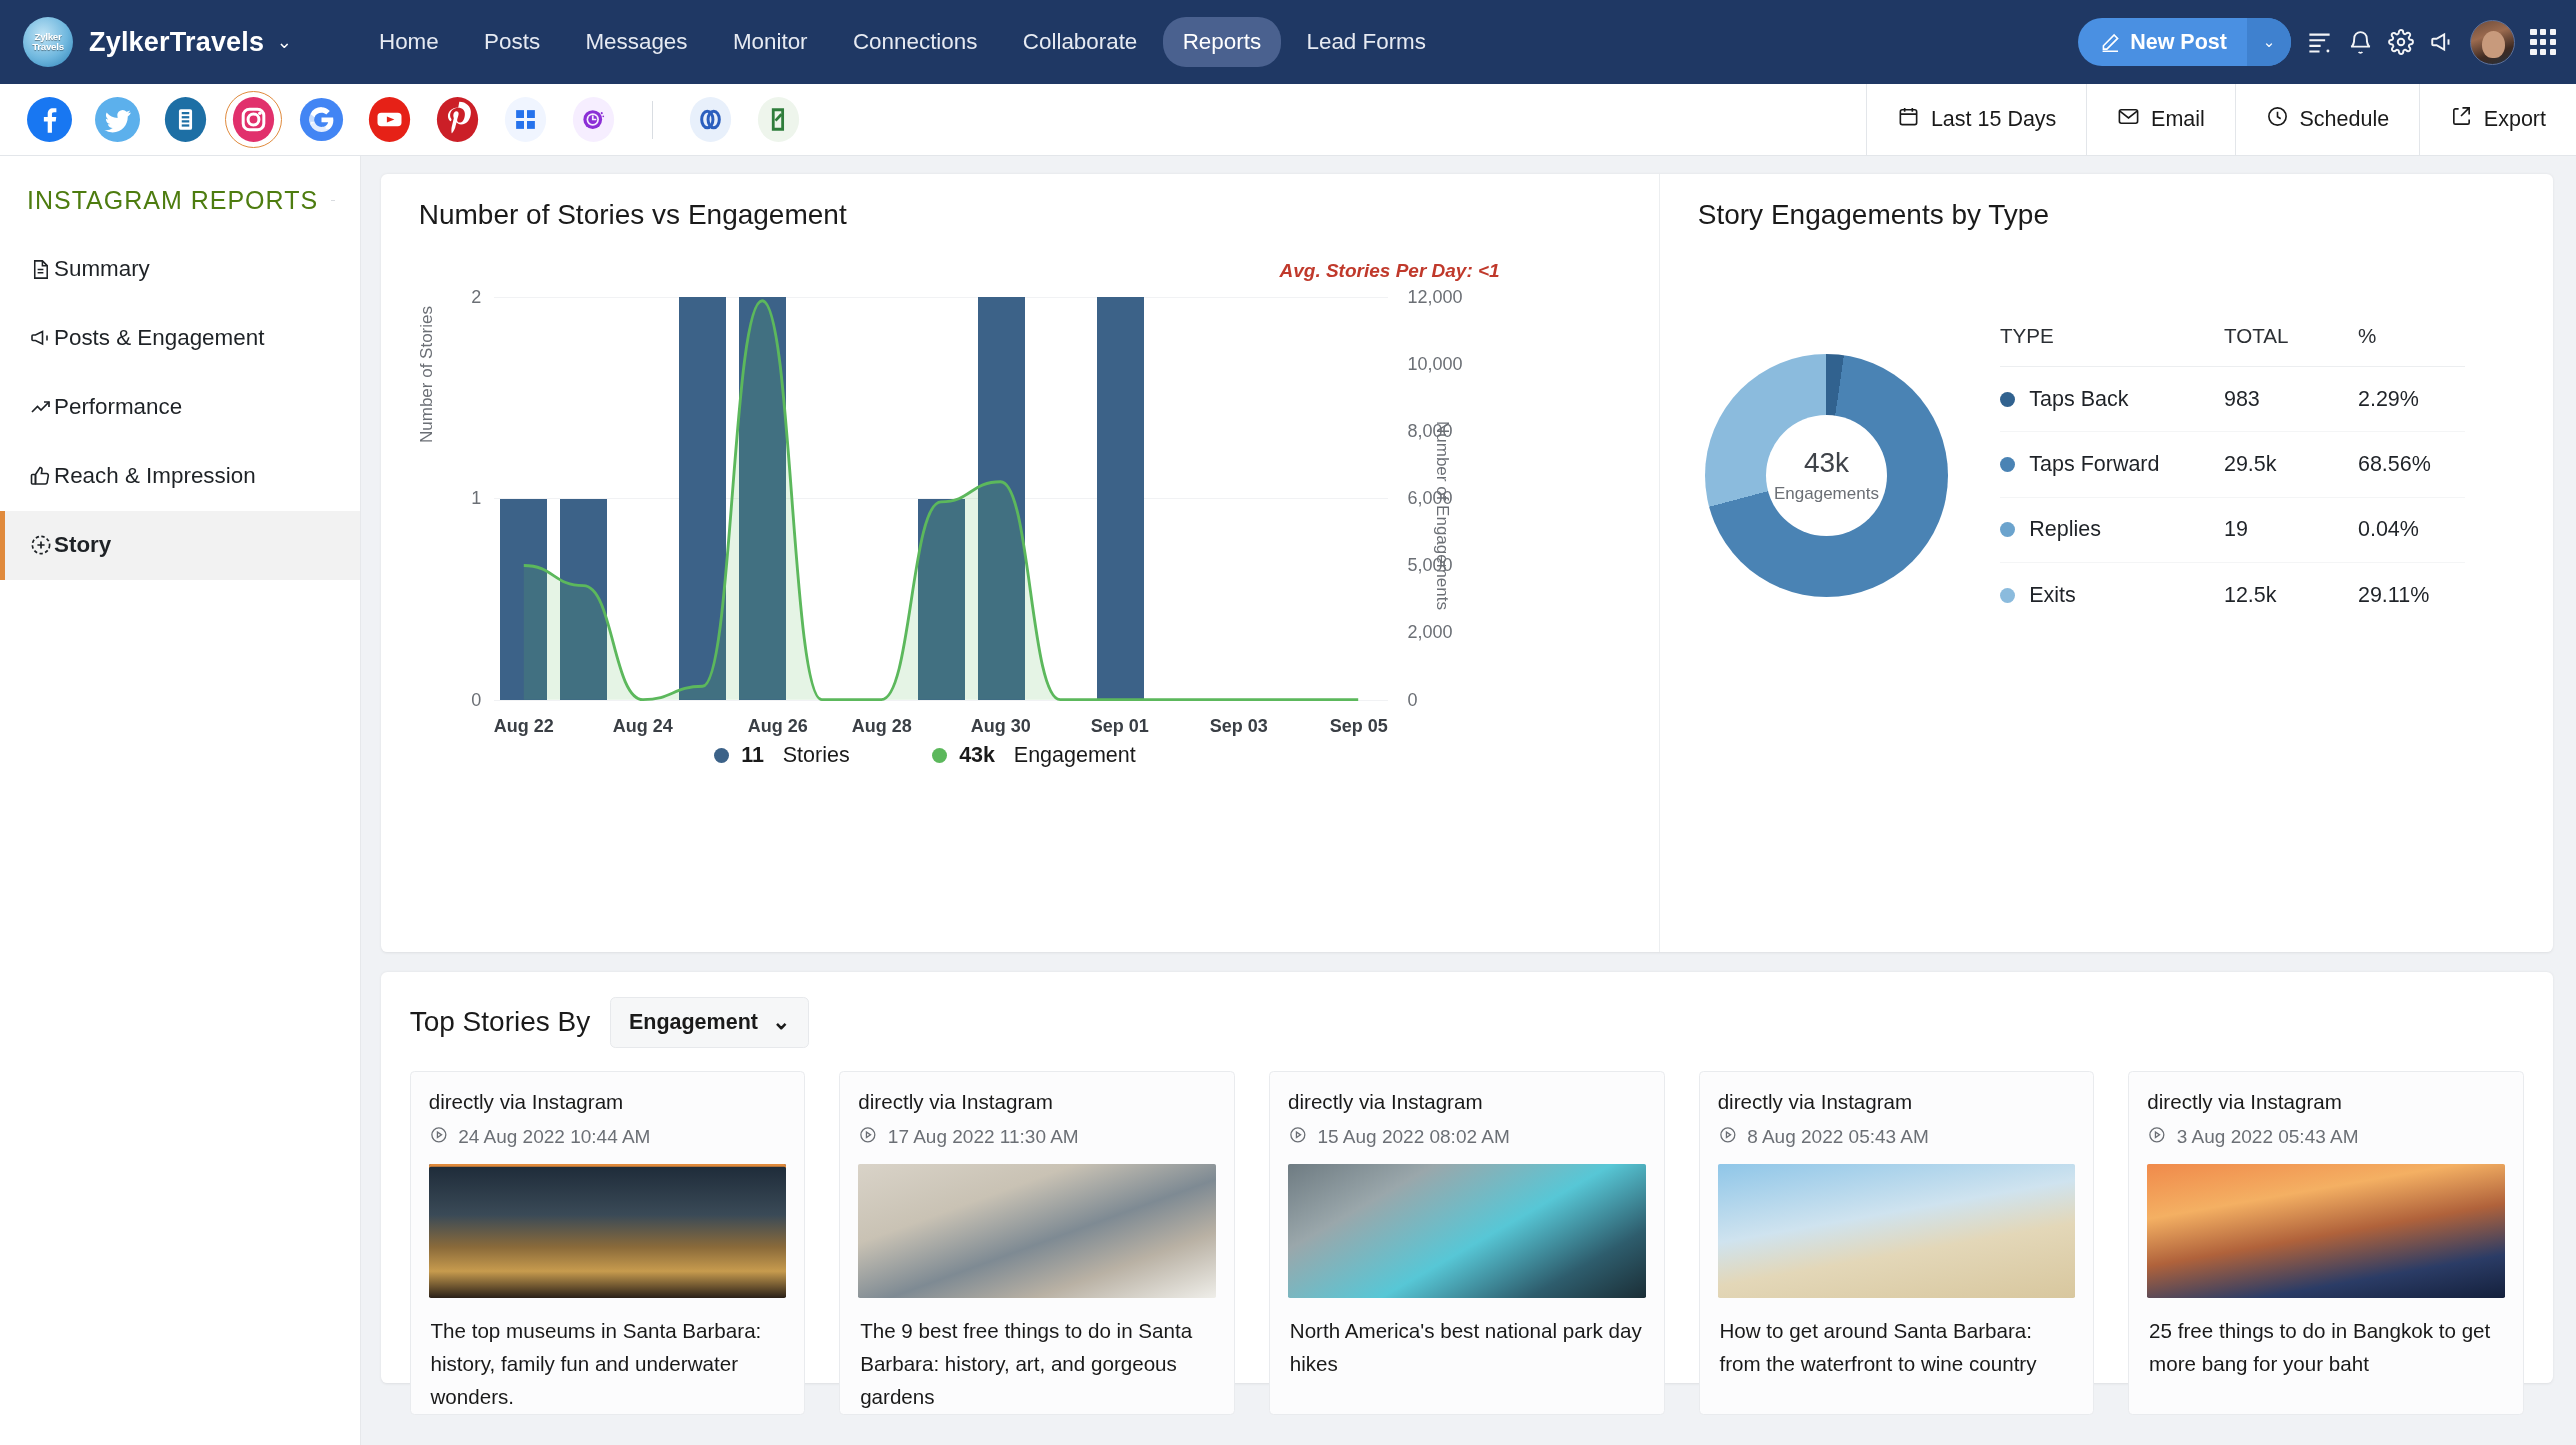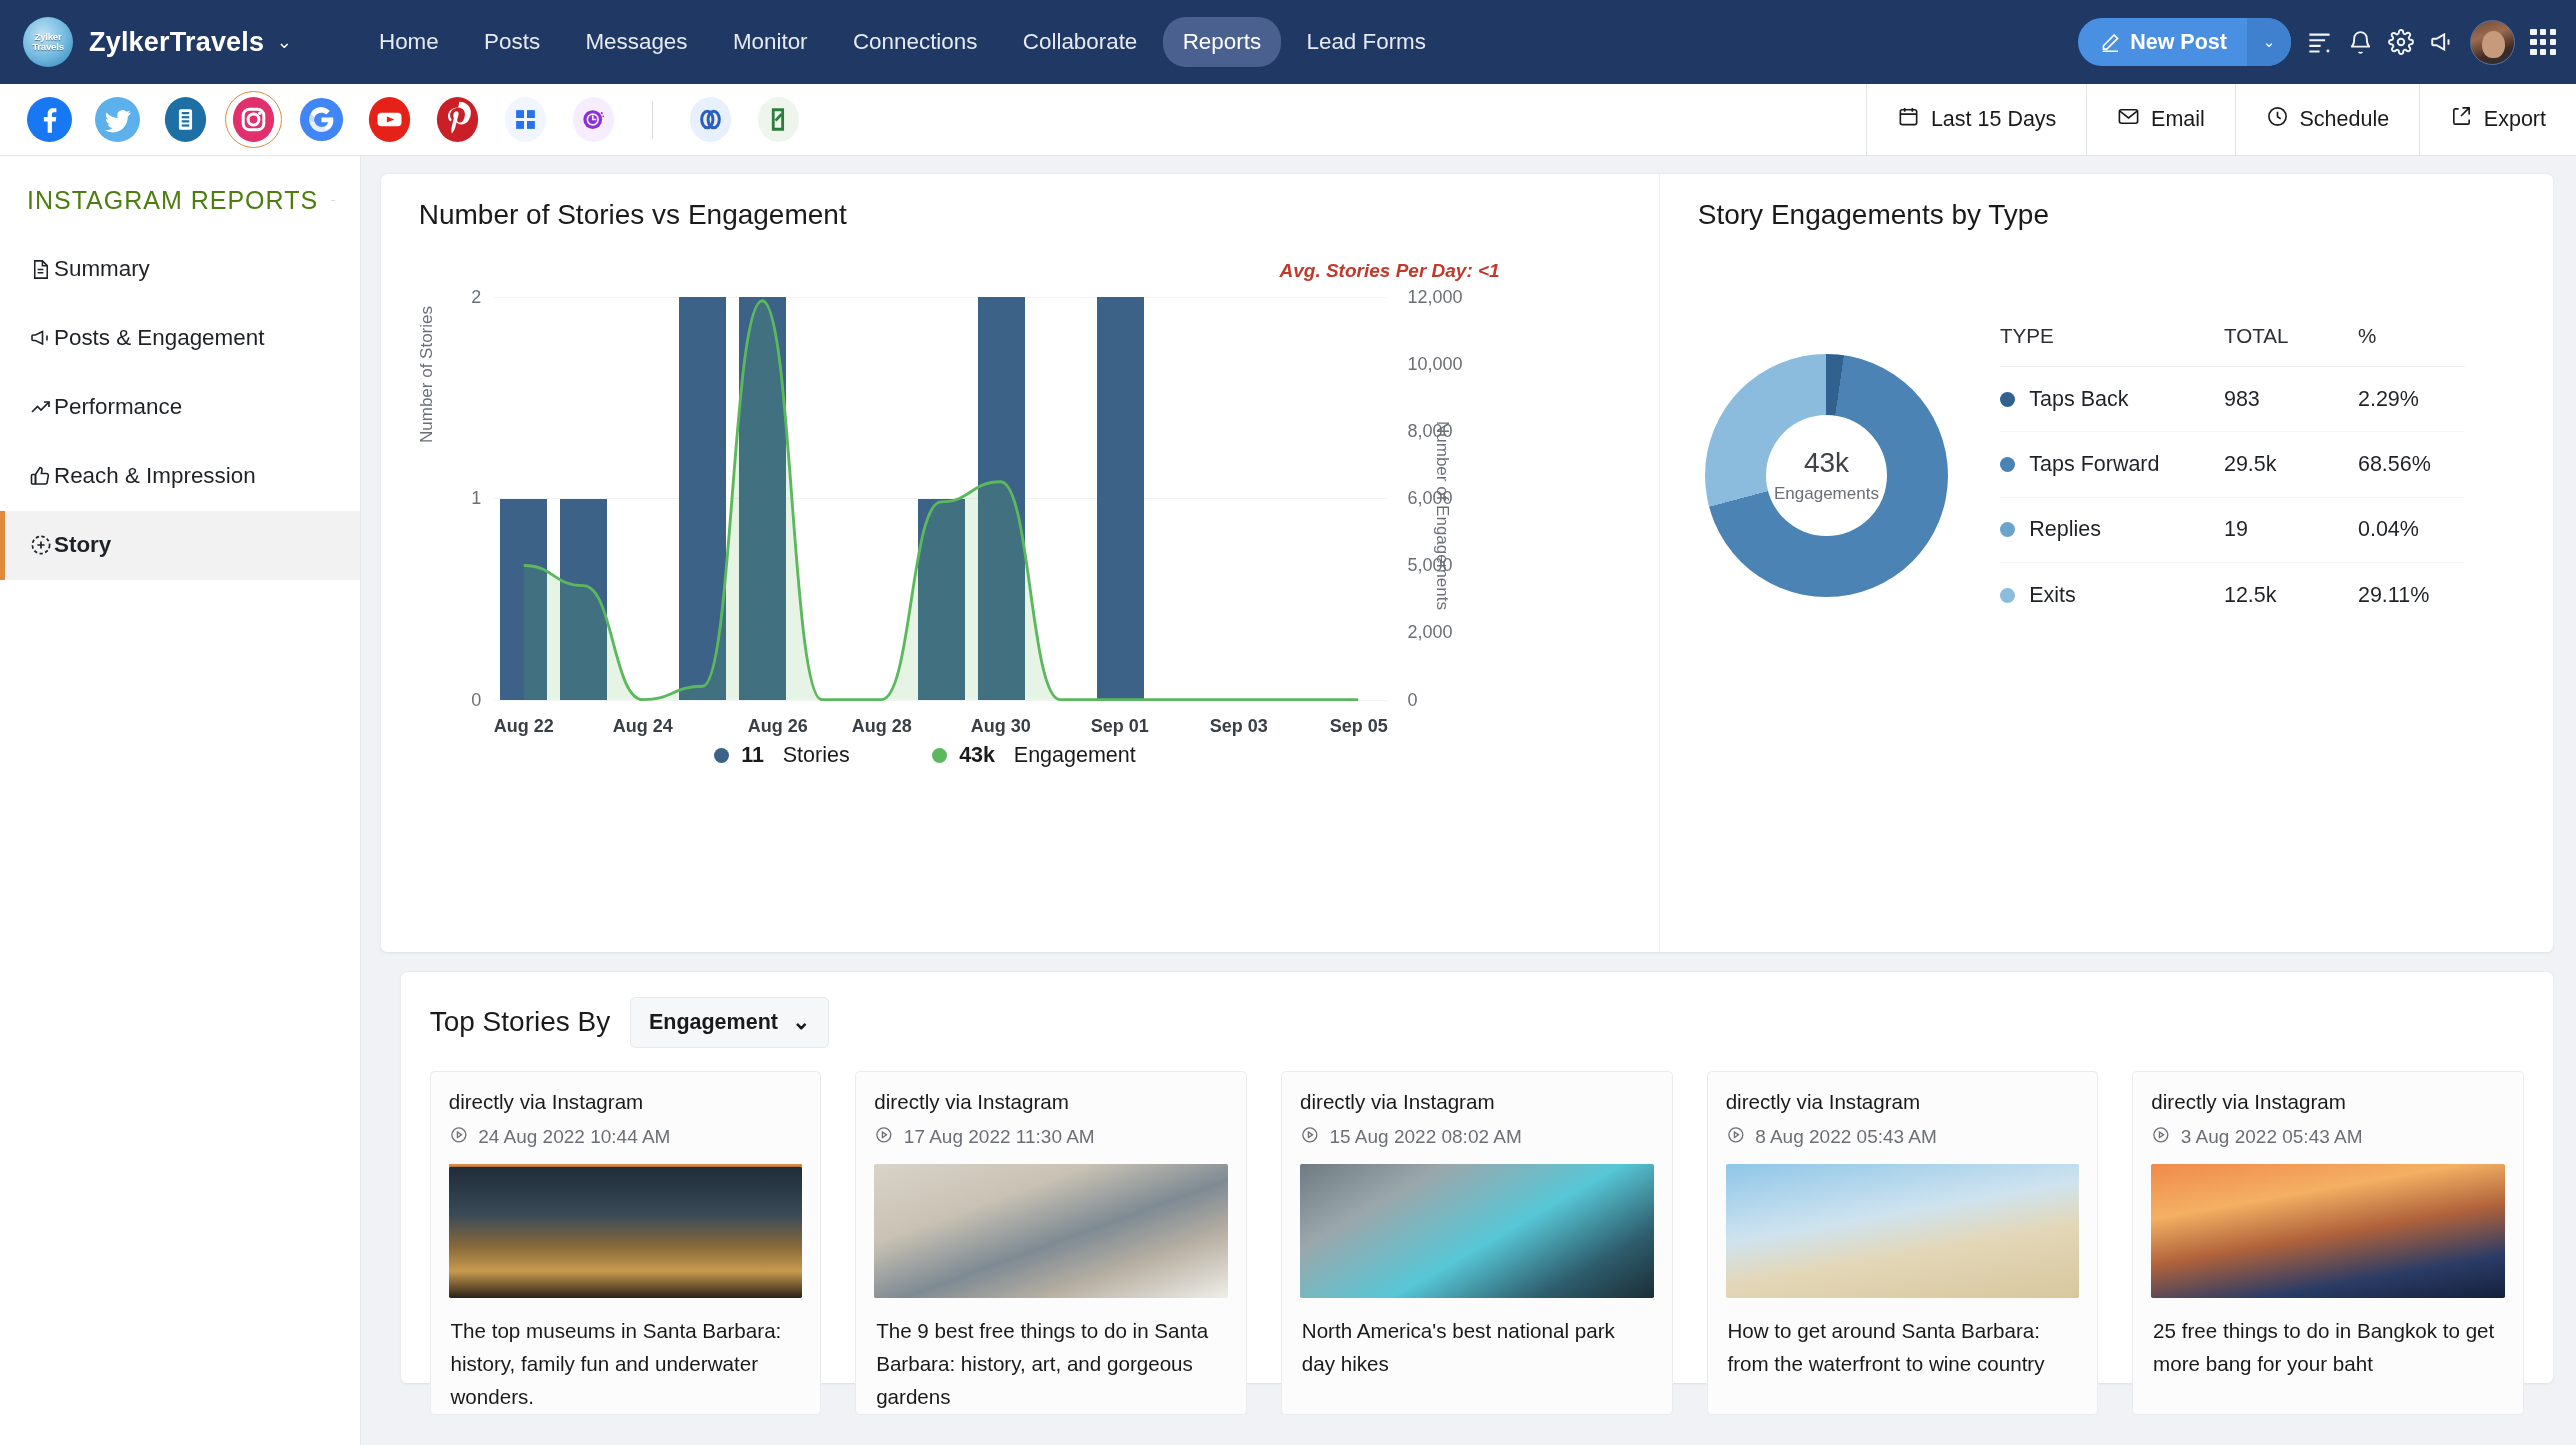--- a/index.html
+++ b/index.html
@@ -147,7 +147,7 @@
   .col-pct   { width: 107px; }
 
   
-  .stories-card { margin-top: 19.7px; padding: 25px 29px 0 29px; height: 411px; margin-left: 20px; }
+  .stories-card { margin-top: 19.7px; padding: 25px 29px 0 29px; height: 411px; }
   .stories-head { display:flex; align-items:center; gap: 19.7px; }
   .stories-title { font-size: 28px; color:#1a1a1a; }
   .sel {

